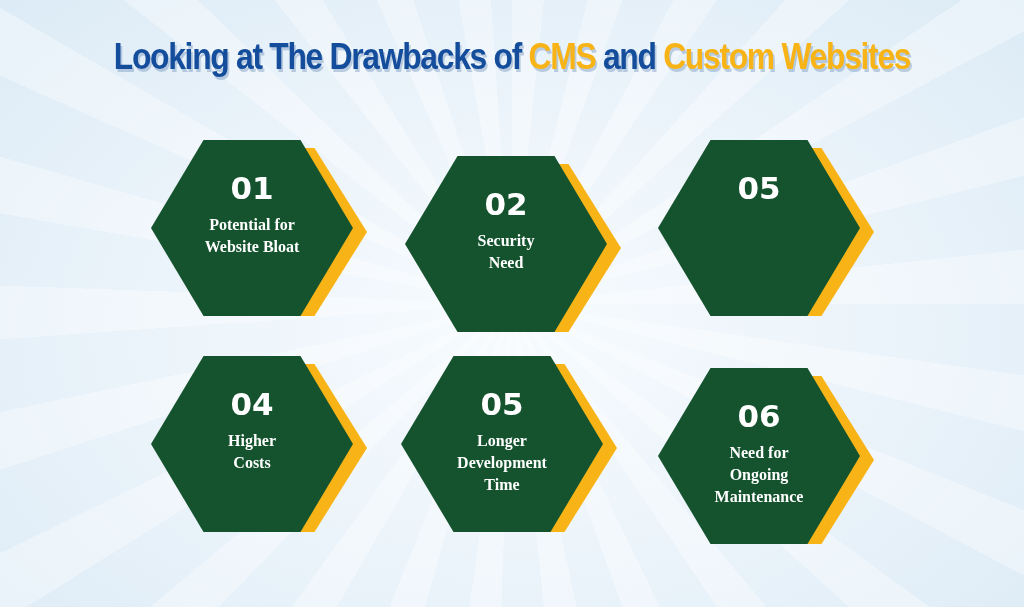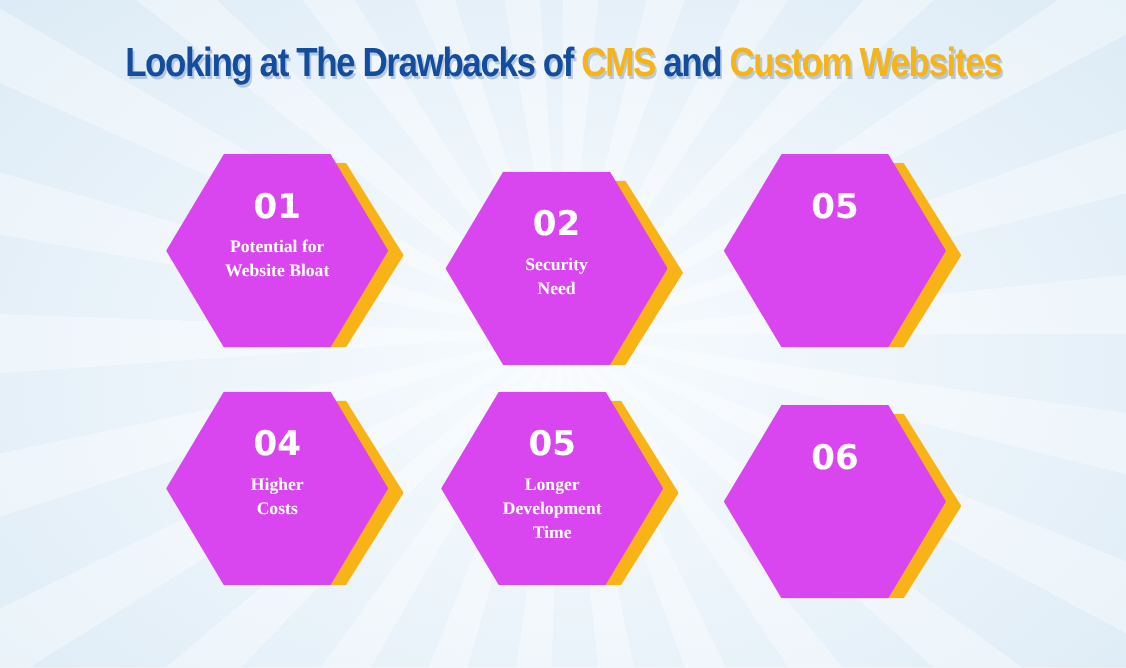--- a/index.html
+++ b/index.html
@@ -16,7 +16,7 @@
   .card{position:absolute;width:216px;height:176px;}
   .hex-back{position:absolute;left:14px;top:8px;width:202px;height:168px;background:#f8b417;
     clip-path:polygon(26% 0%,74% 0%,100% 50%,74% 100%,26% 100%,0% 50%);}
-  .hex{position:absolute;left:0;top:0;width:202px;height:176px;background:#d946ef;
+  .hex{position:absolute;left:0;top:0;width:202px;height:176px;background:#14532d;
     clip-path:polygon(26% 0%,74% 0%,100% 50%,74% 100%,26% 100%,0% 50%);
     display:flex;flex-direction:column;align-items:center;color:#fff;}
   .num{margin-top:30px;font-family:"DejaVu Sans",sans-serif;font-weight:bold;font-size:31px;line-height:36px;}

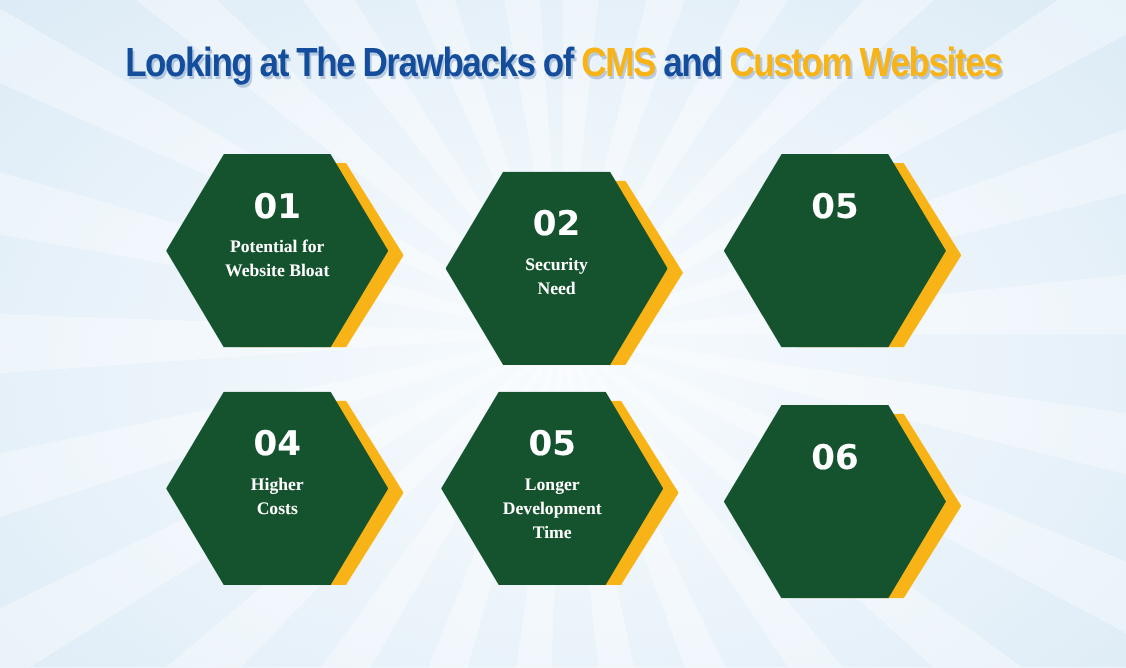--- a/index.html
+++ b/index.html
@@ -77,6 +77,9 @@
   <div class="hex-back"></div>
   <div class="hex">
     <div class="num">06</div>
+    <div class="label">Need for
+Ongoing
+Maintenance</div>
   </div>
 </div>
 

